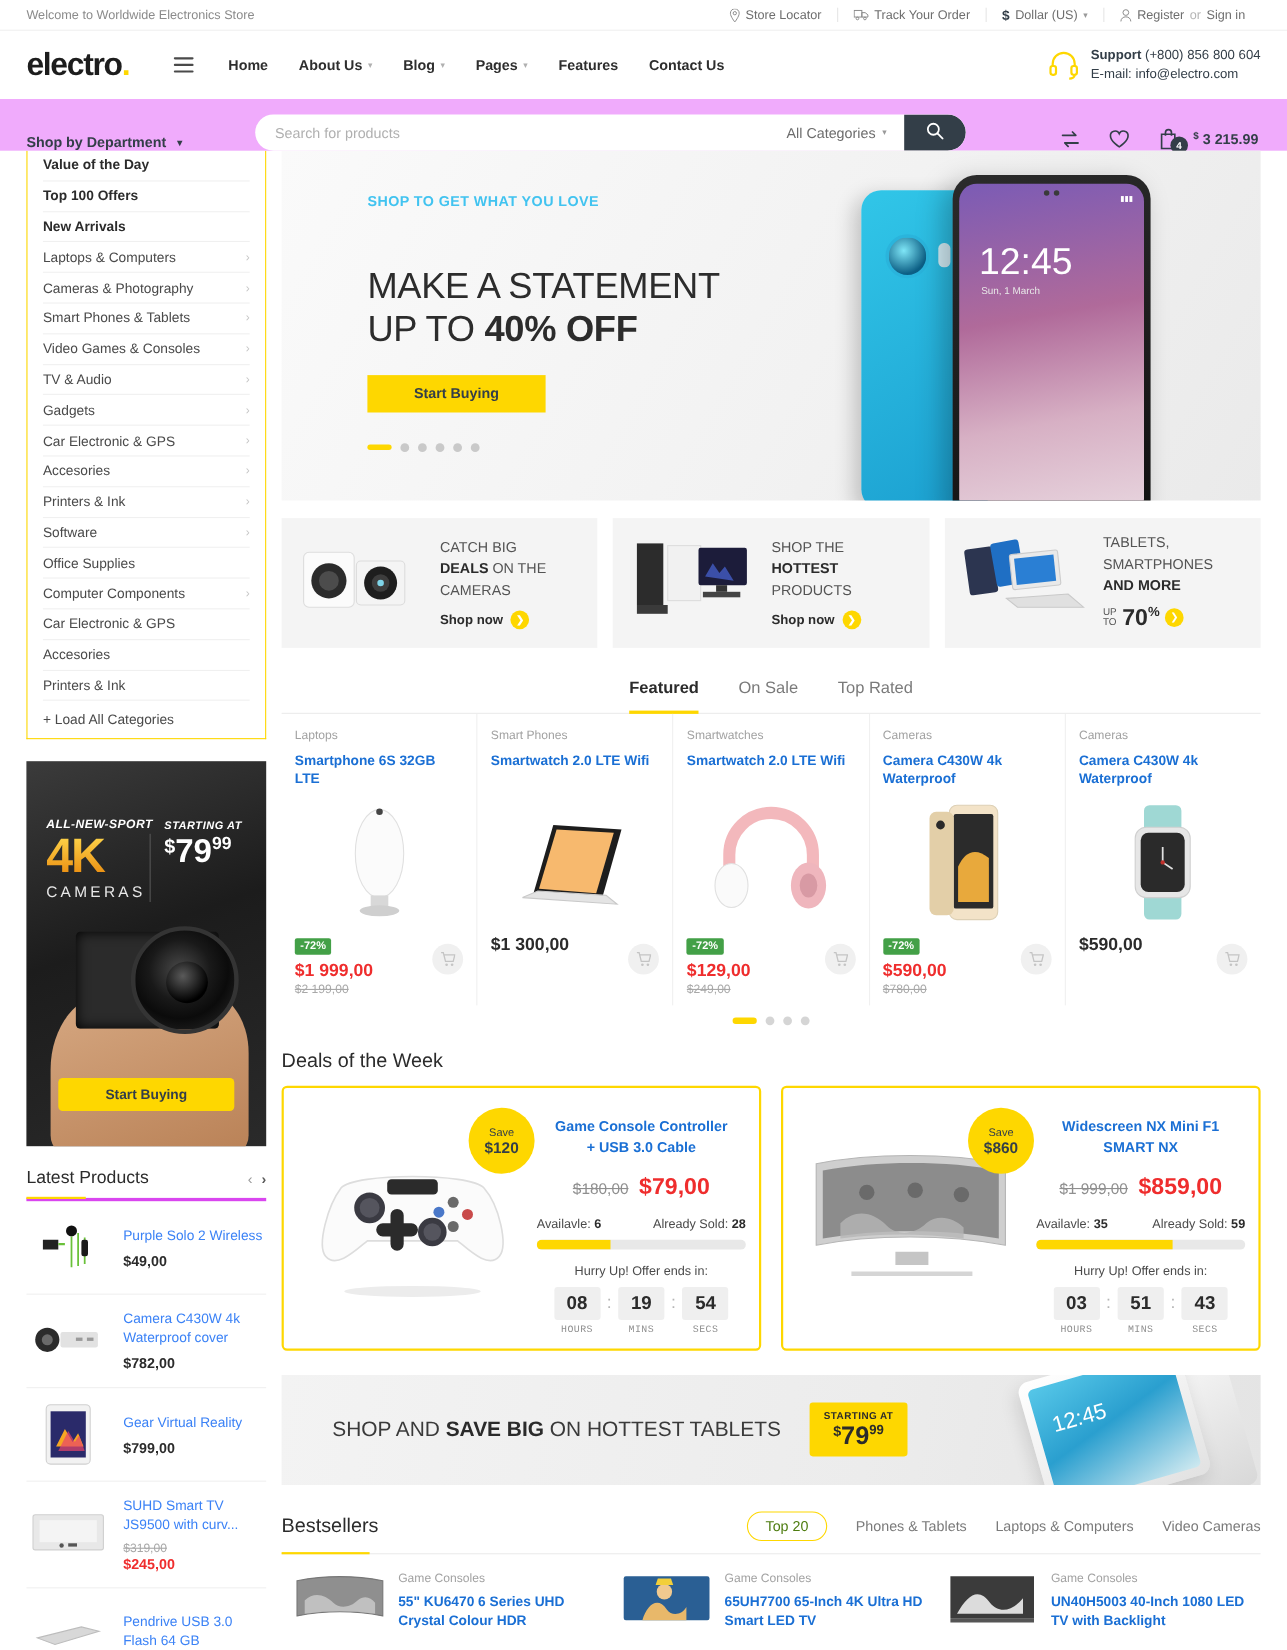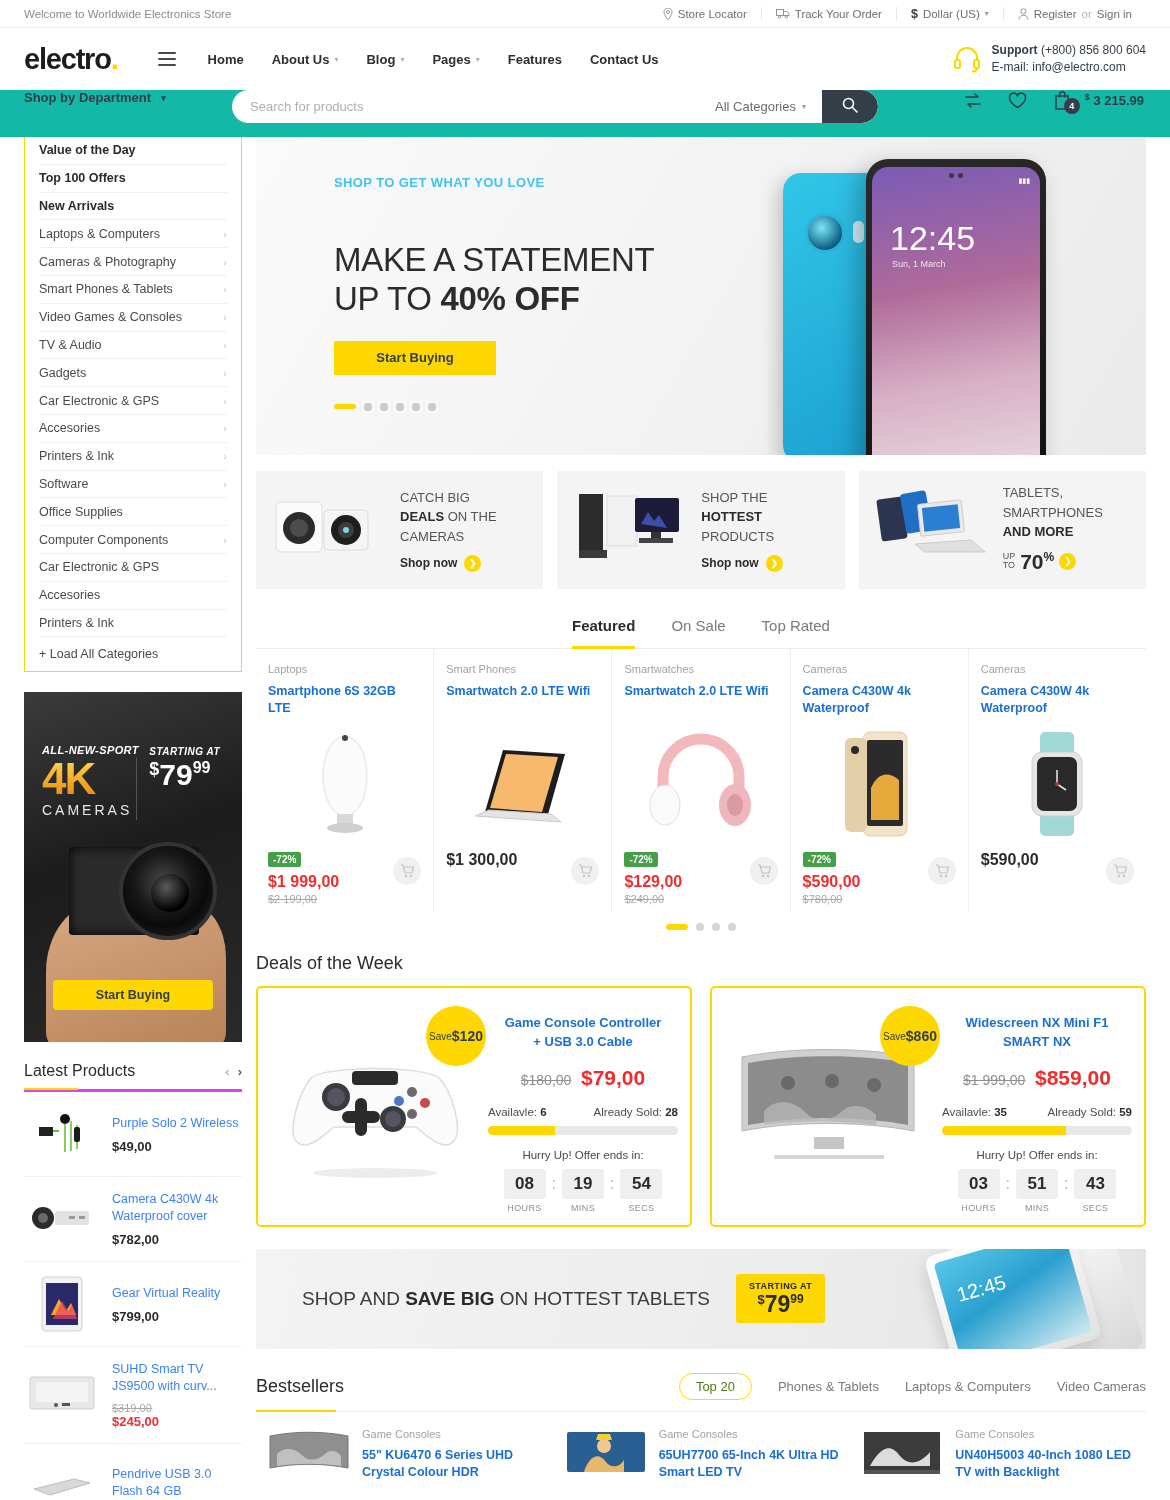--- a/index.html
+++ b/index.html
@@ -78,9 +78,9 @@
   
   .searchbar {
     height: 47px;
-    background: #14b8a6;
+    background: #f0abfc;
     display: flex;
-    align-items: flex-start;
+    align-items: flex-end;
     padding: 0 24px;
     position: relative;
   }

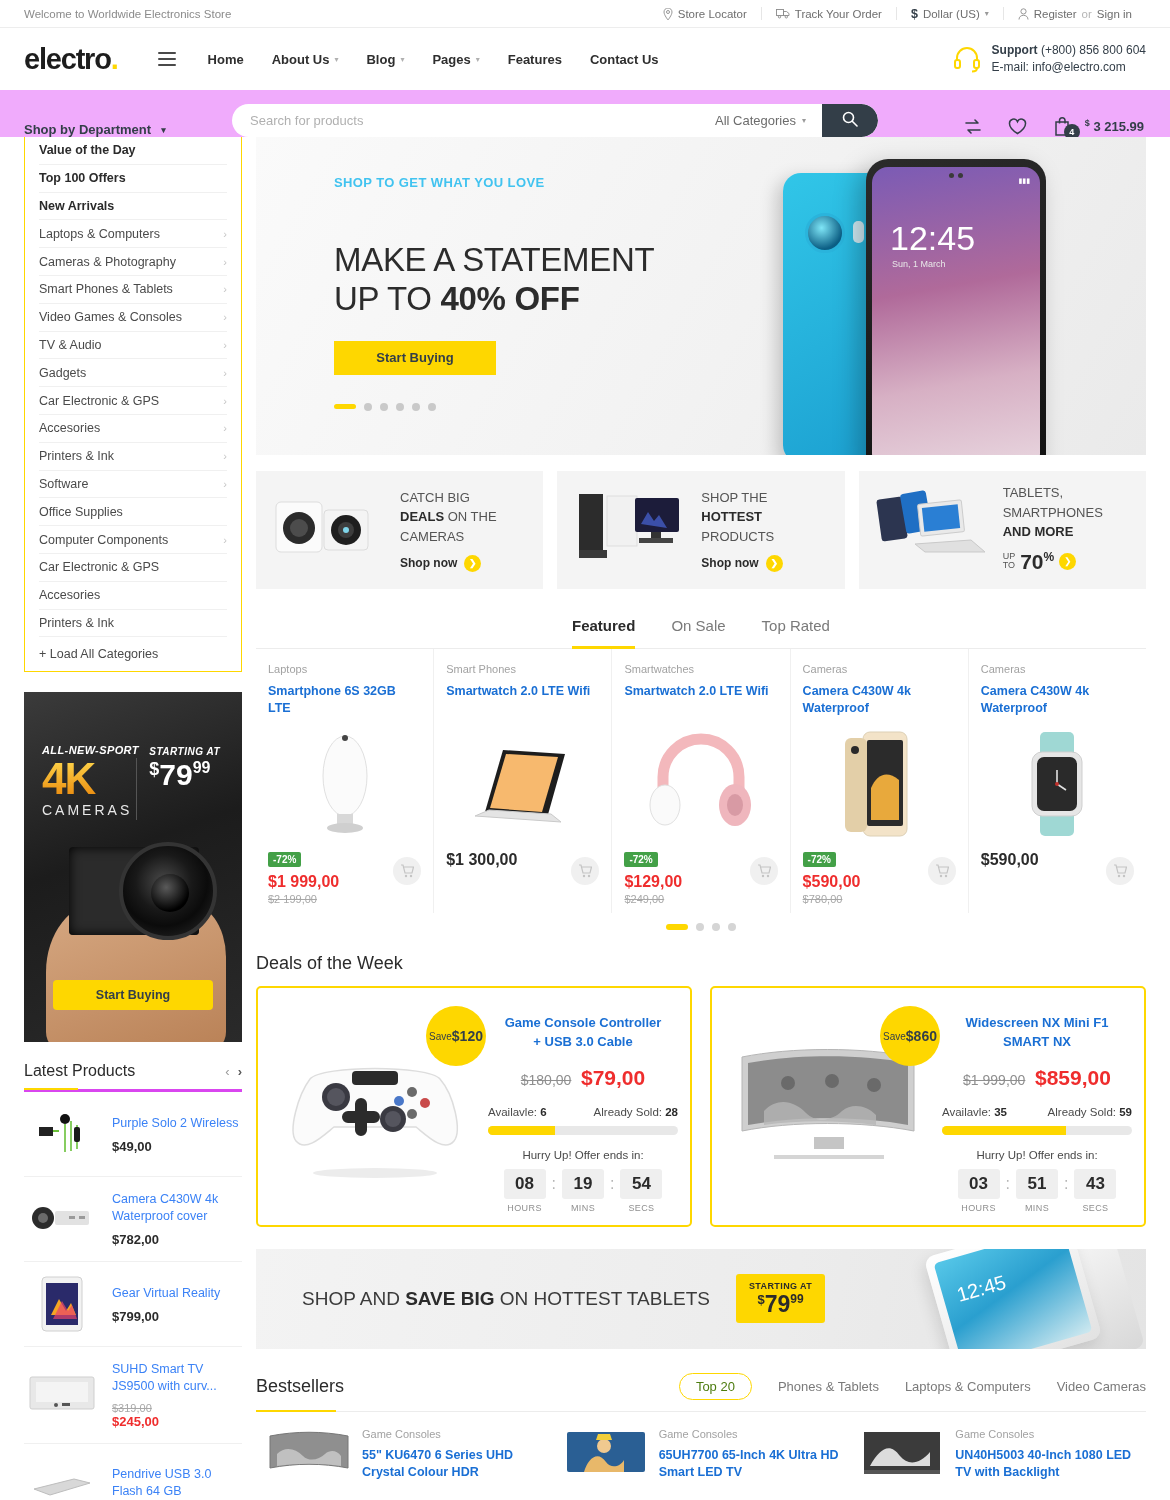--- a/index.html
+++ b/index.html
@@ -345,7 +345,7 @@
   .save-badge {
     position:absolute; right: -6px; top: 6px;
     width: 60px; height:60px; border-radius:50%; background:#fed700;
-    display:flex; flex-direction:row; align-items:center; justify-content:center;
+    display:flex; flex-direction:column; align-items:center; justify-content:center;
     color:#333e48;
   }
   .save-badge .s1 { font-size:10px; }

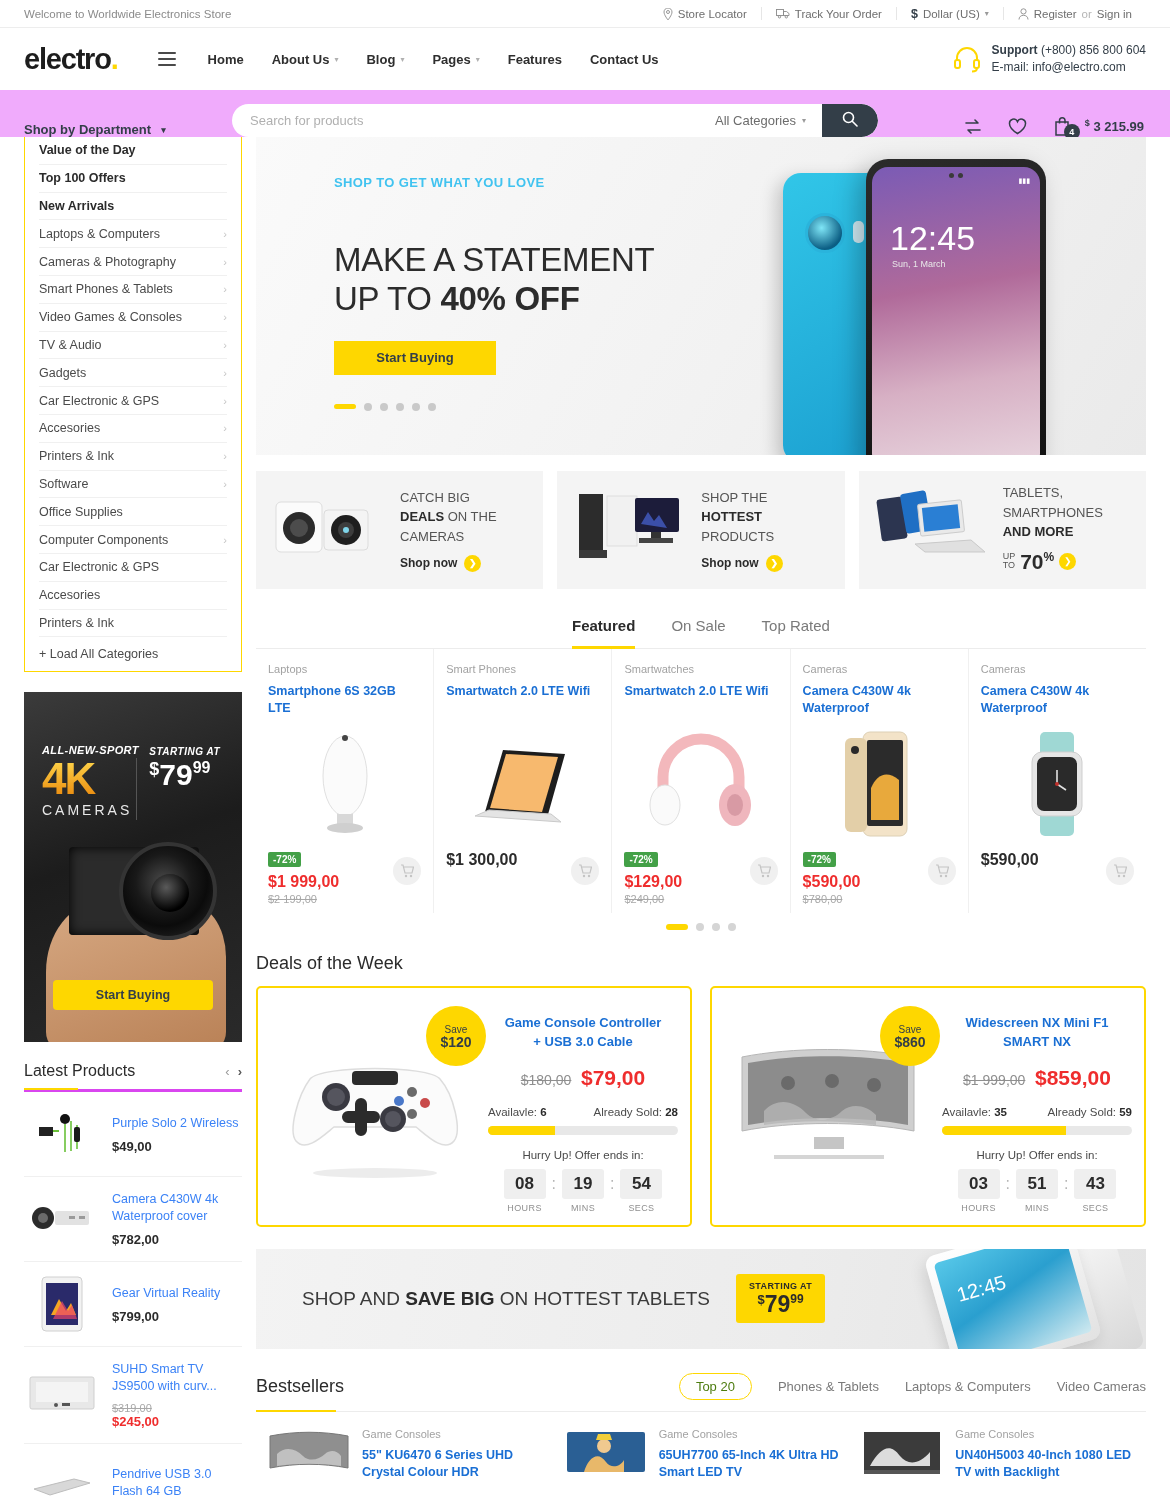--- a/index.html
+++ b/index.html
@@ -363,7 +363,7 @@
   .timer { display:flex; align-items:center; justify-content:center; gap:6px; margin-top:8px;}
   .tbox { text-align:center; }
   .tbox .num { width:42px; height:30px; background:#efefef; border-radius:3px; display:flex;align-items:center;justify-content:center; font-size:17px; font-weight:bold; color:#2b2b2b;}
-  .tbox .lab { font-size:9px; color:#8f8f8f; margin-top:4px; letter-spacing:.4px;}
+  .tbox .lab { font-size:9px; color:#8f8f8f; margin-top:4px; letter-spacing:.4px;font-family:Liberation Mono, monospace;}
   .tsep { font-size:16px; color:#b5b5b5; padding-bottom: 14px;}
 
   

